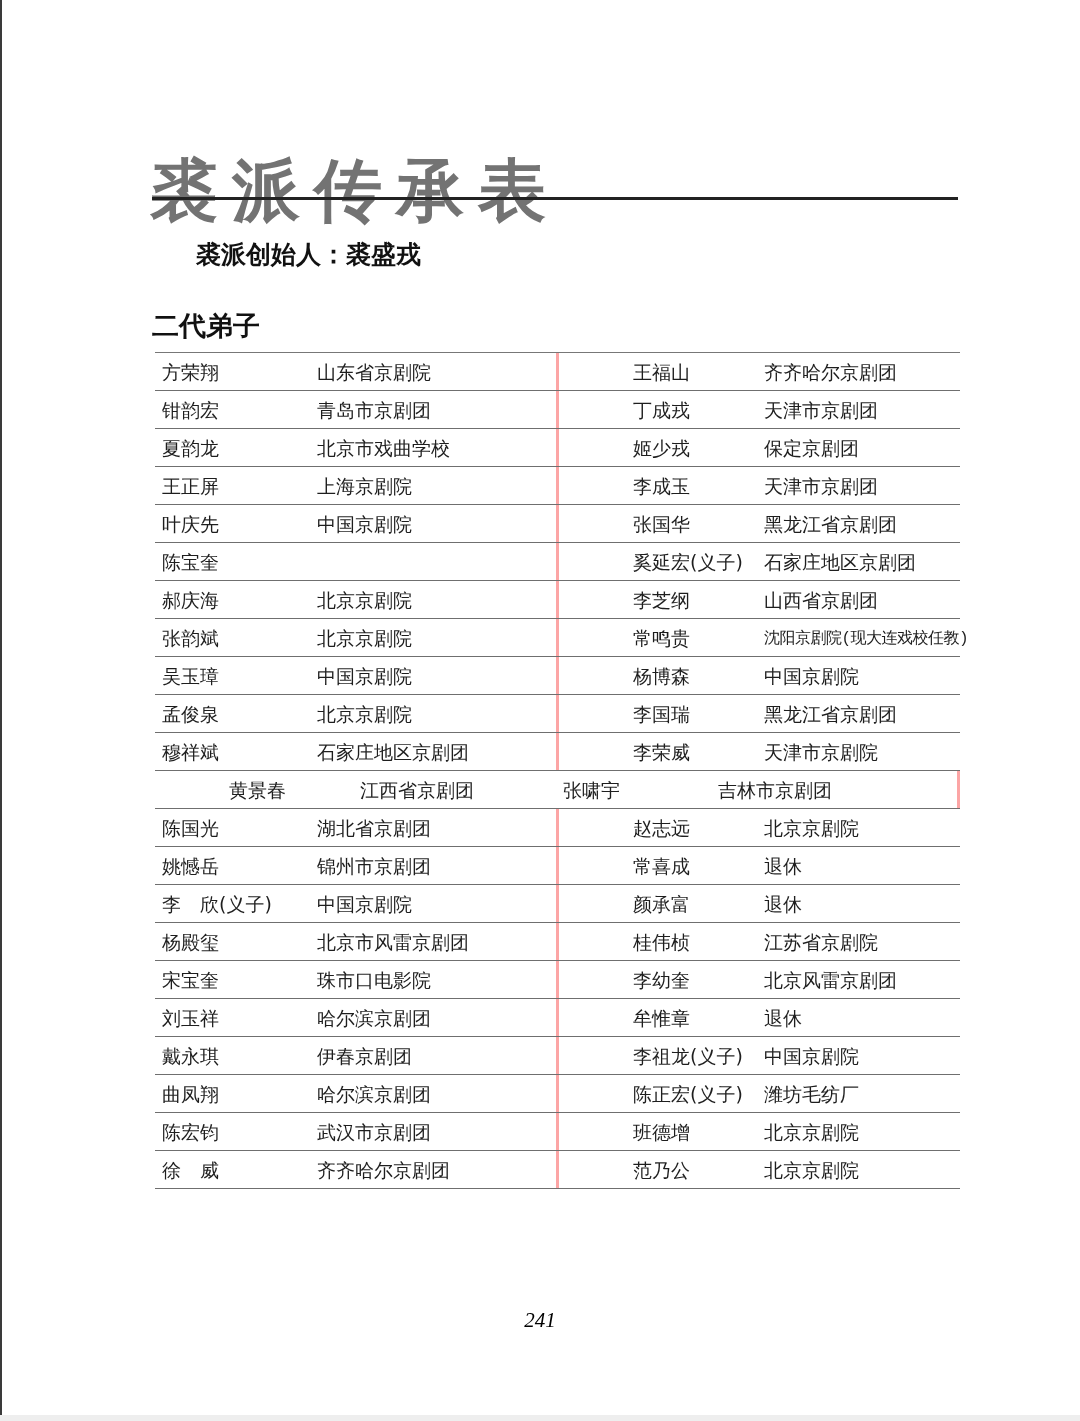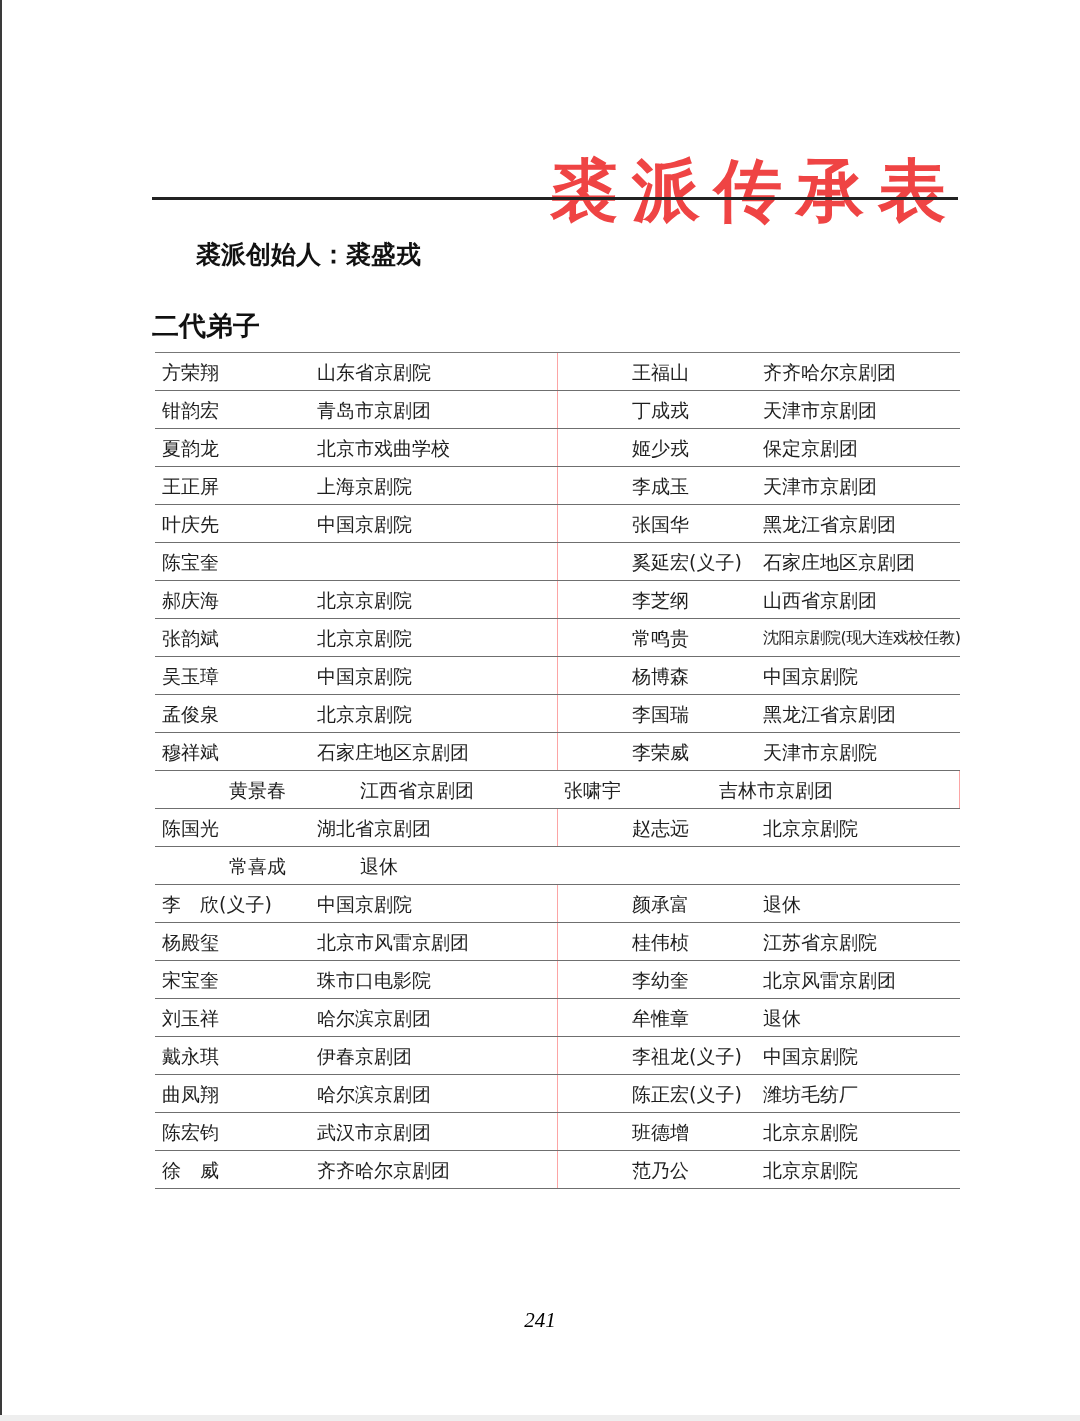--- a/index.html
+++ b/index.html
@@ -10,9 +10,9 @@
   .left-edge { position: absolute; left: 0; top: 0; width: 2px; height: 1421px; background: #3a3a3a; }
   .bottom-strip { position: absolute; left: 0; top: 1415px; width: 1080px; height: 6px; background: #eeeeee; }
   .title {
-    position: absolute; left: 150px; width: 810px; top: 100px; text-align: right;
+    position: absolute; left: 150px; width: 810px; top: 100px; text-align: left;
     font-family: "DejaVu Serif", "Liberation Serif", serif; font-weight: bold;
-    font-size: 68px; letter-spacing: 14px; color: #ef4444;
+    font-size: 68px; letter-spacing: 14px; color: #737373;
   }
   .title-rule { position: absolute; left: 152px; top: 197px; width: 806px; height: 3px; background: #222; }
   .founder {

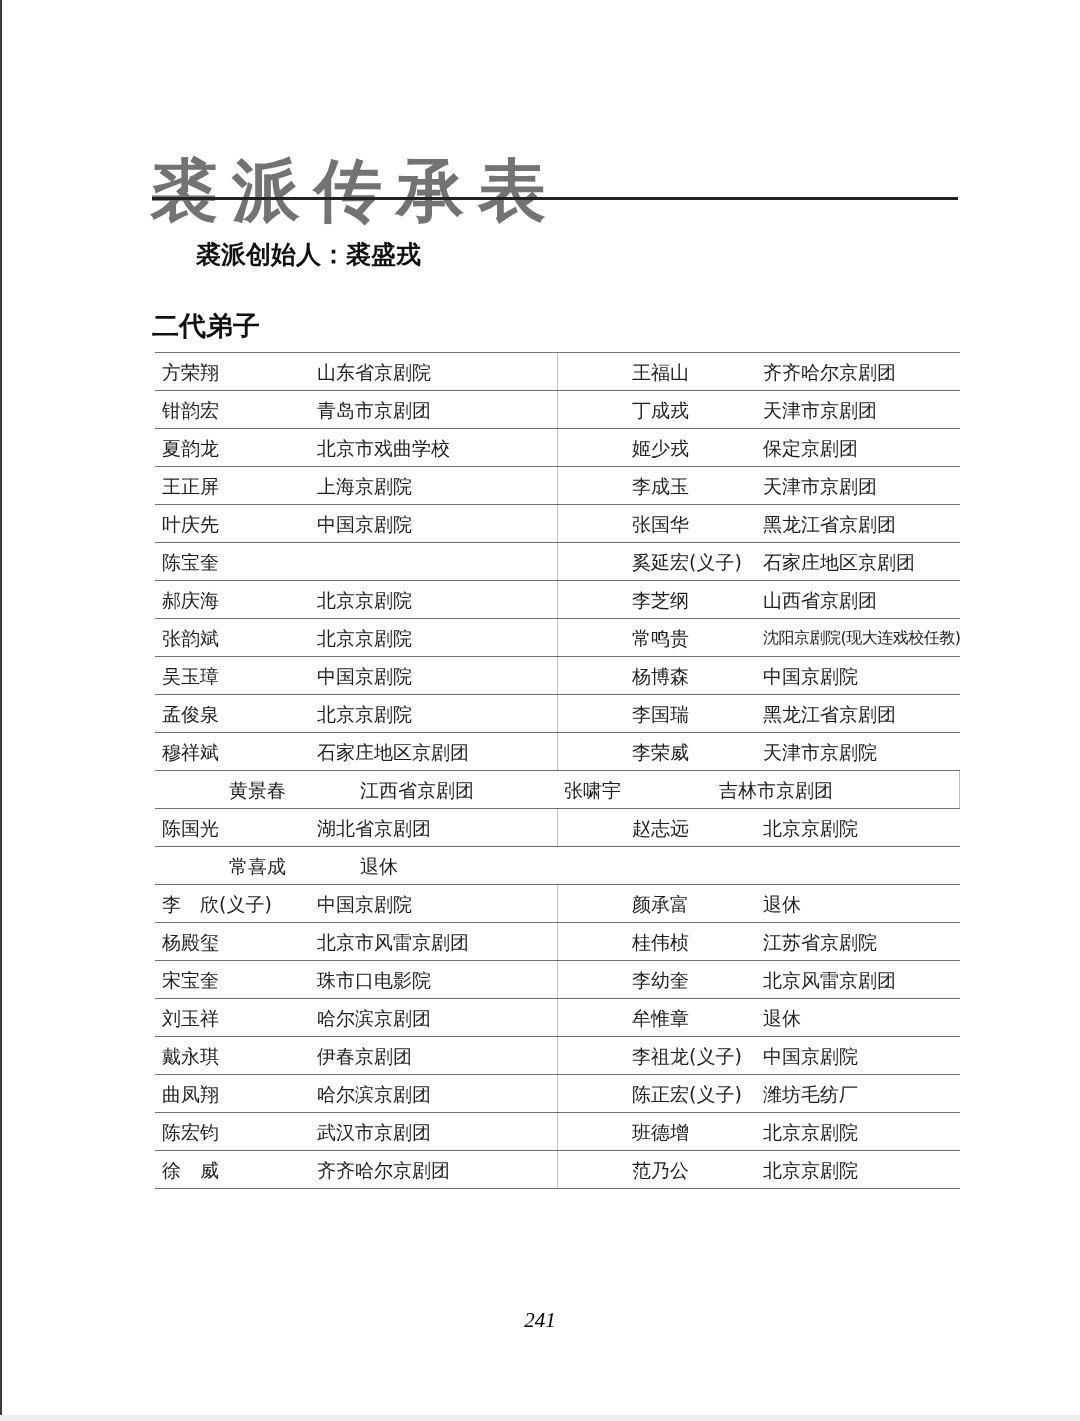--- a/index.html
+++ b/index.html
@@ -29,7 +29,7 @@
     position: relative; height: 37px; border-bottom: 1.5px solid #6f6f6f; display: flex;
   }
   .cell-half { position: relative; width: 402px; height: 37px; }
-  .cell-half.left { border-right: 1px solid #fca5a5; }
+  .cell-half.left { border-right: 3px solid #fca5a5; }
   .name, .org {
     position: absolute; top: 7px; font-size: 19px; color: #1e1e1e; white-space: nowrap;
   }

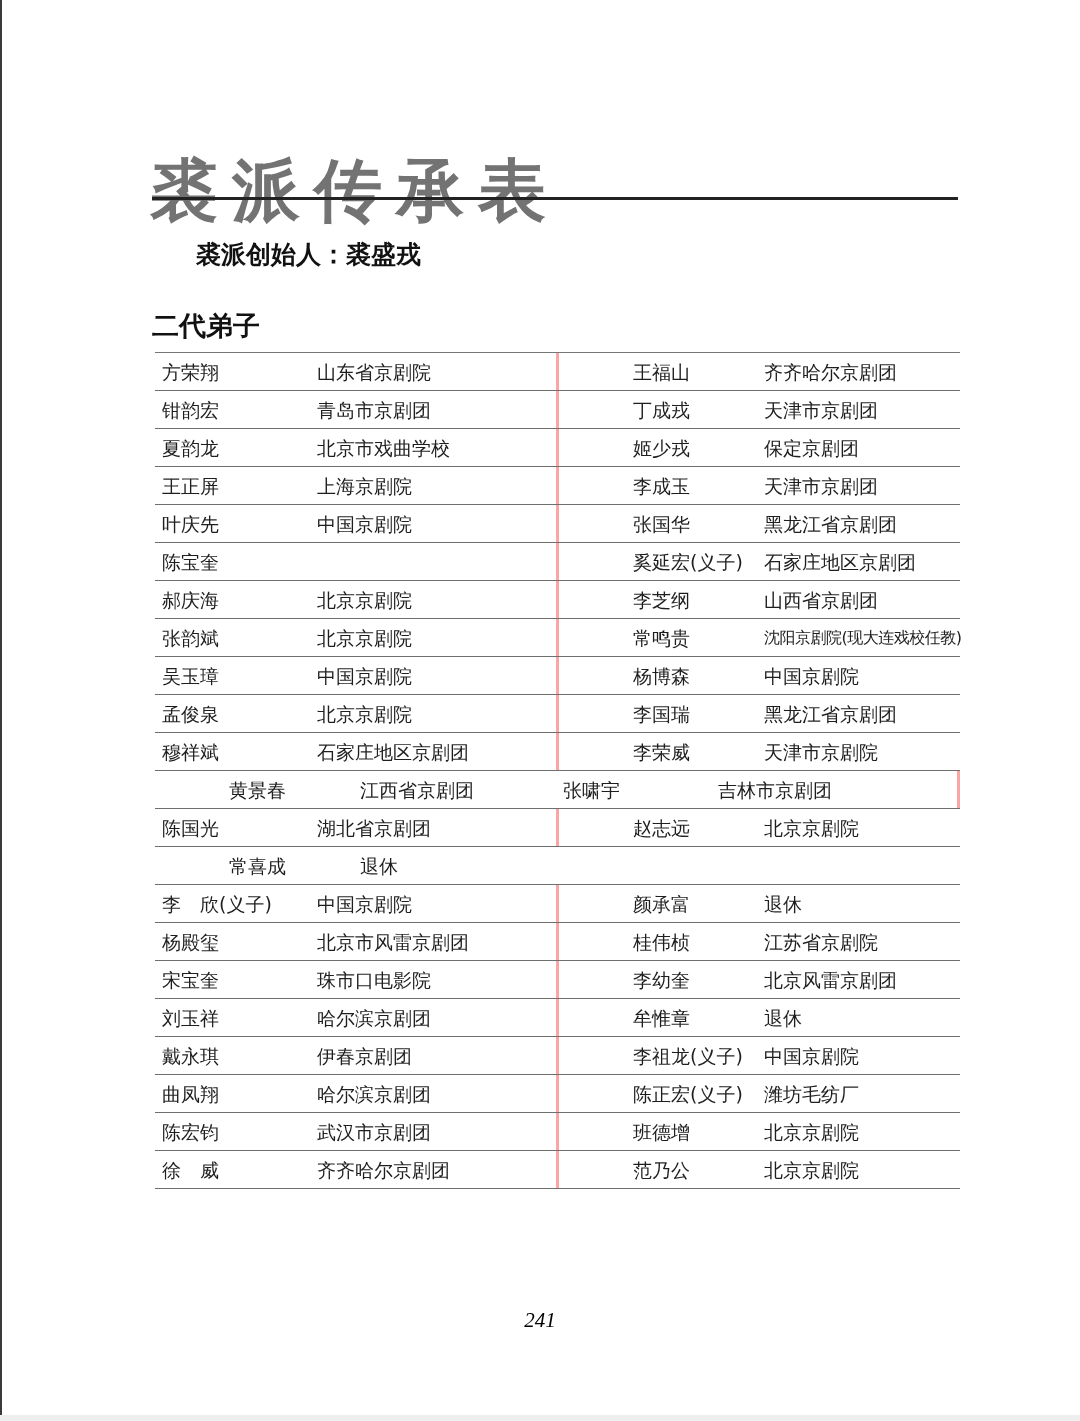--- a/index.html
+++ b/index.html
@@ -37,7 +37,7 @@
   .left .org { left: 162px; }
   .right .name { left: 50px; margin-left: 24px; }
   .right .org { left: 205px; }
-  .org.small { font-size: 16px; top: 9px; letter-spacing: -0.5px; }
+  .org.small { font-size: 16px; top: 9px; letter-spacing: -0.5px; font-family: Liberation Mono, monospace; }
   .page-number {
     position: absolute; left: 0; width: 1080px; top: 1308px; text-align: center;
     font-family: "Liberation Serif", "DejaVu Serif", serif; font-style: italic; font-size: 21px; color: #000000;

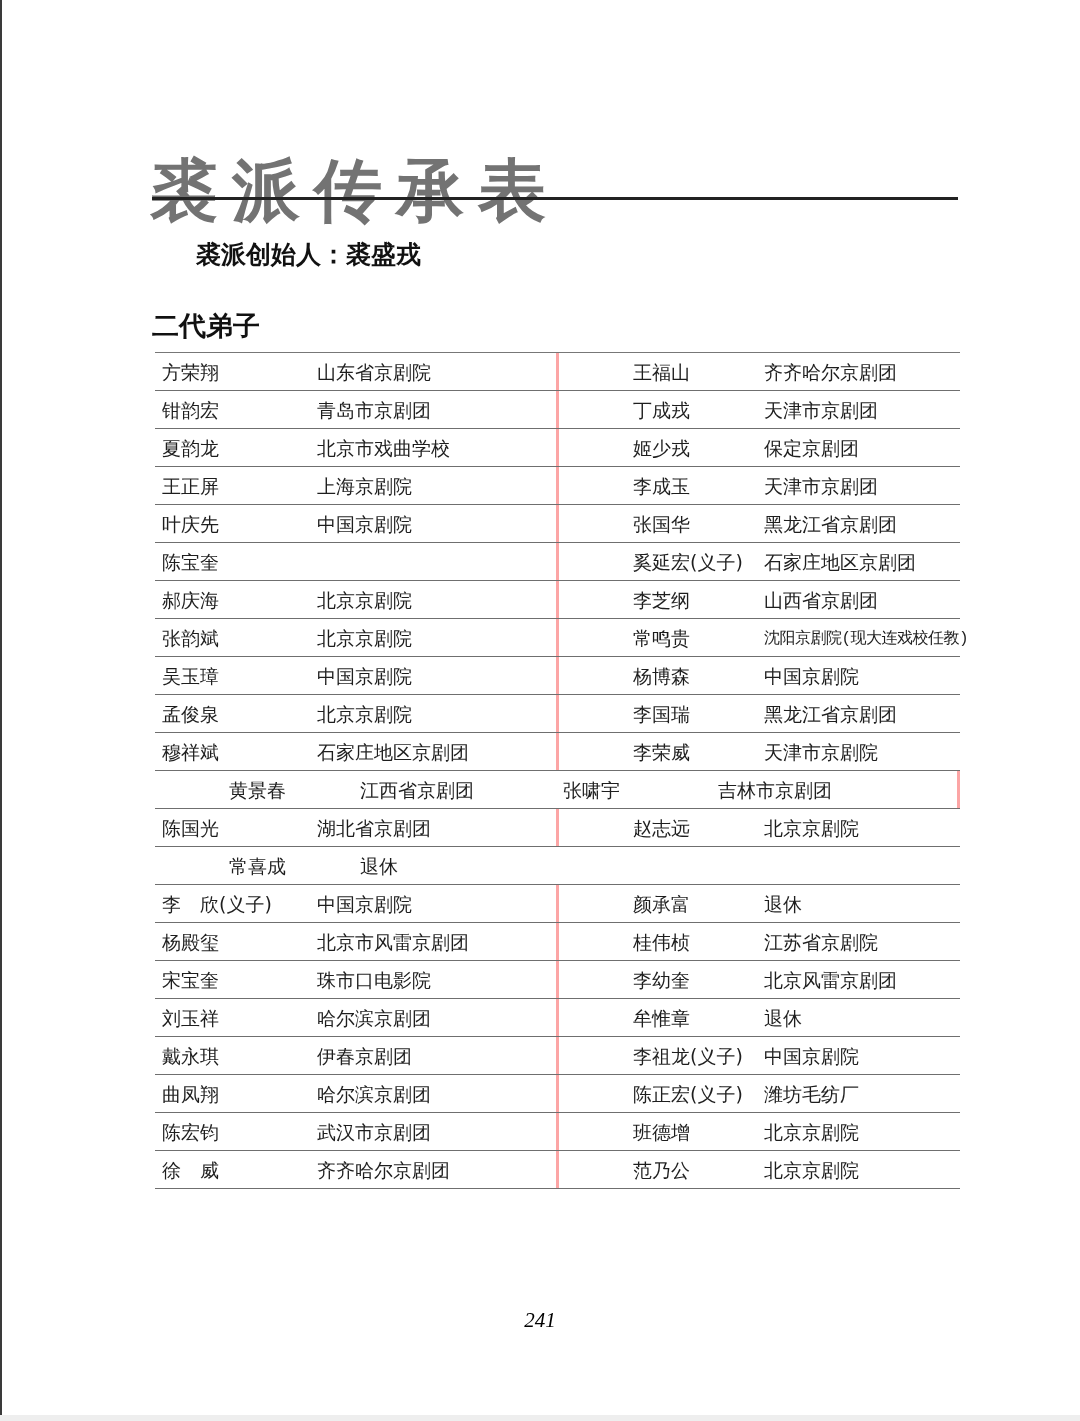--- a/index.html
+++ b/index.html
@@ -188,6 +188,10 @@
         </div>
       </div>
       <div class="row">
+        <div class="cell-half left">
+          <span class="name">姚憾岳</span>
+          <span class="org">锦州市京剧团</span>
+        </div>
         <div class="cell-half right">
           <span class="name">常喜成</span>
           <span class="org">退休</span>

